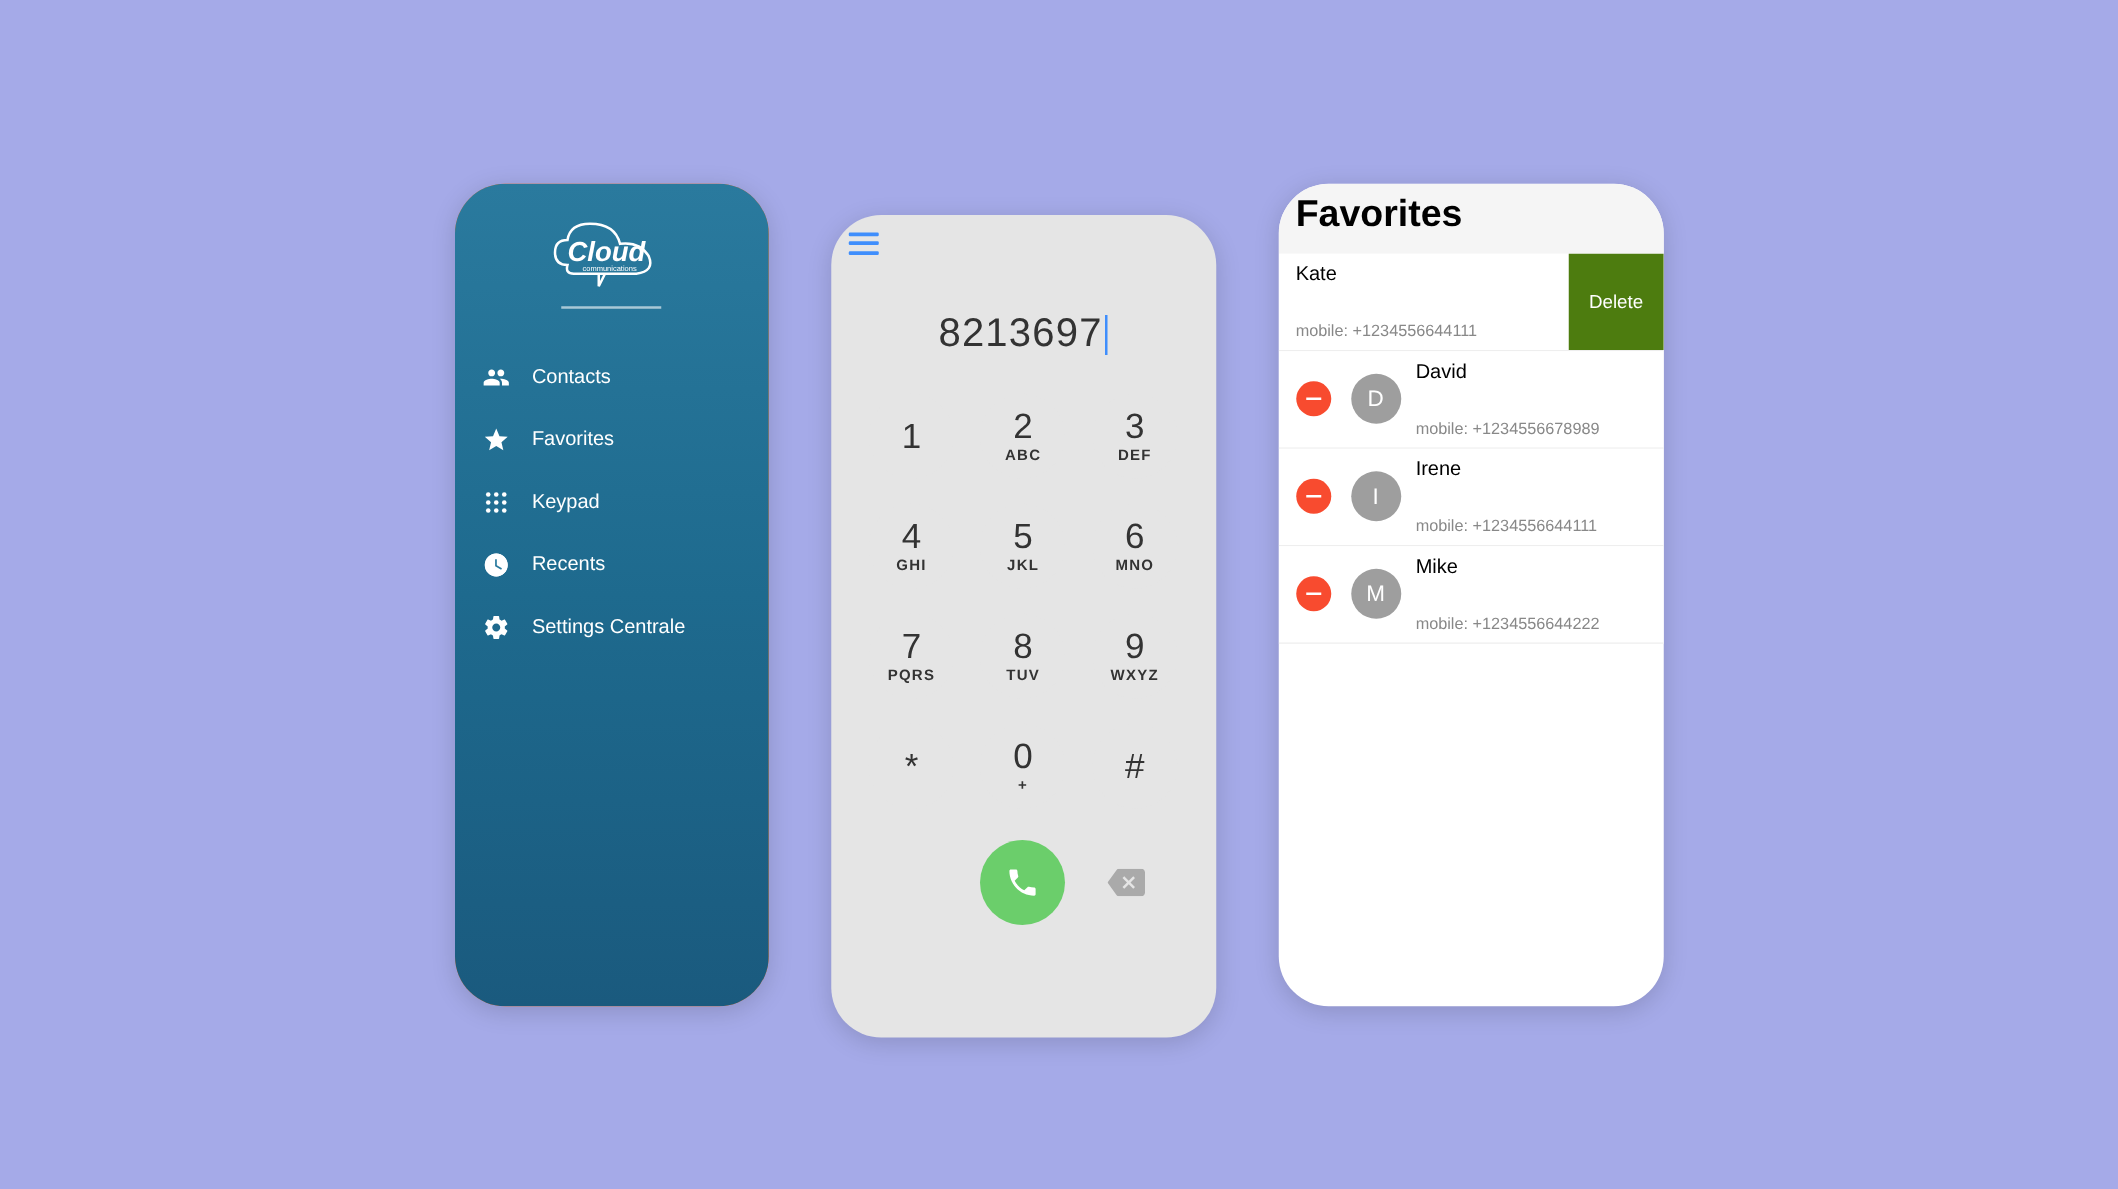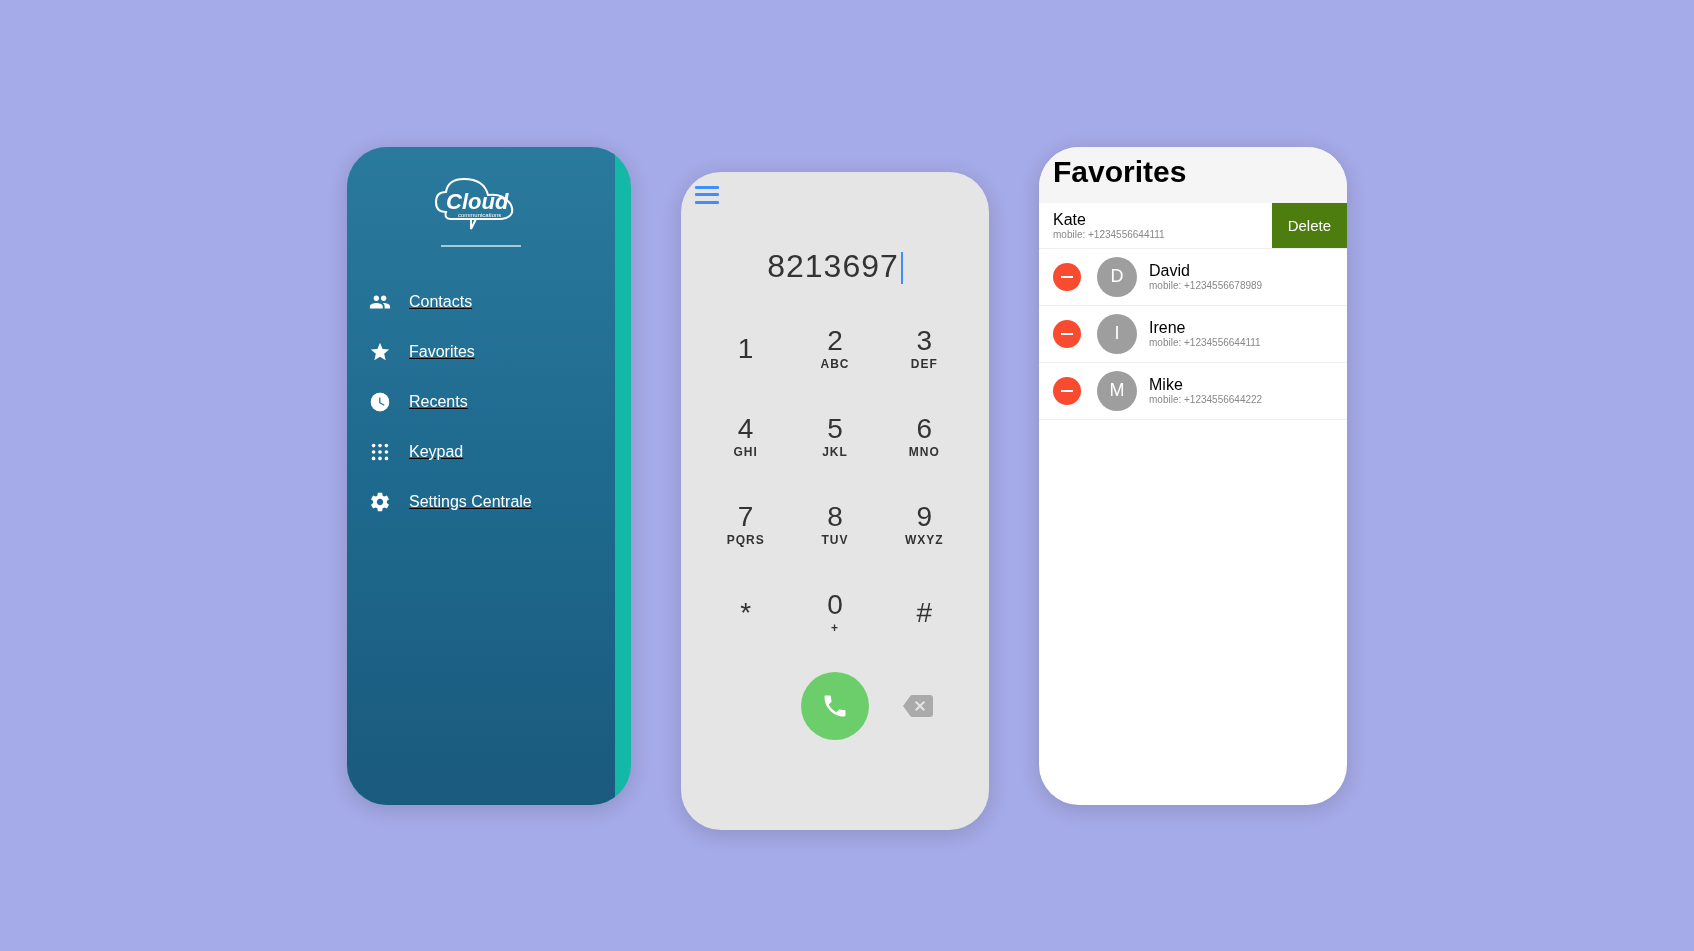--- a/index.html
+++ b/index.html
@@ -20,11 +20,10 @@
     }
     
     .phone-menu {
-      width: 284px;
+      width: 251px;
       height: 658px;
-      background: #14b8a6;
-      display: flex;
-      text-decoration: underline;
+      background: #f97316;
+      display: flex;
     }
     .menu-panel {
       width: 268px;

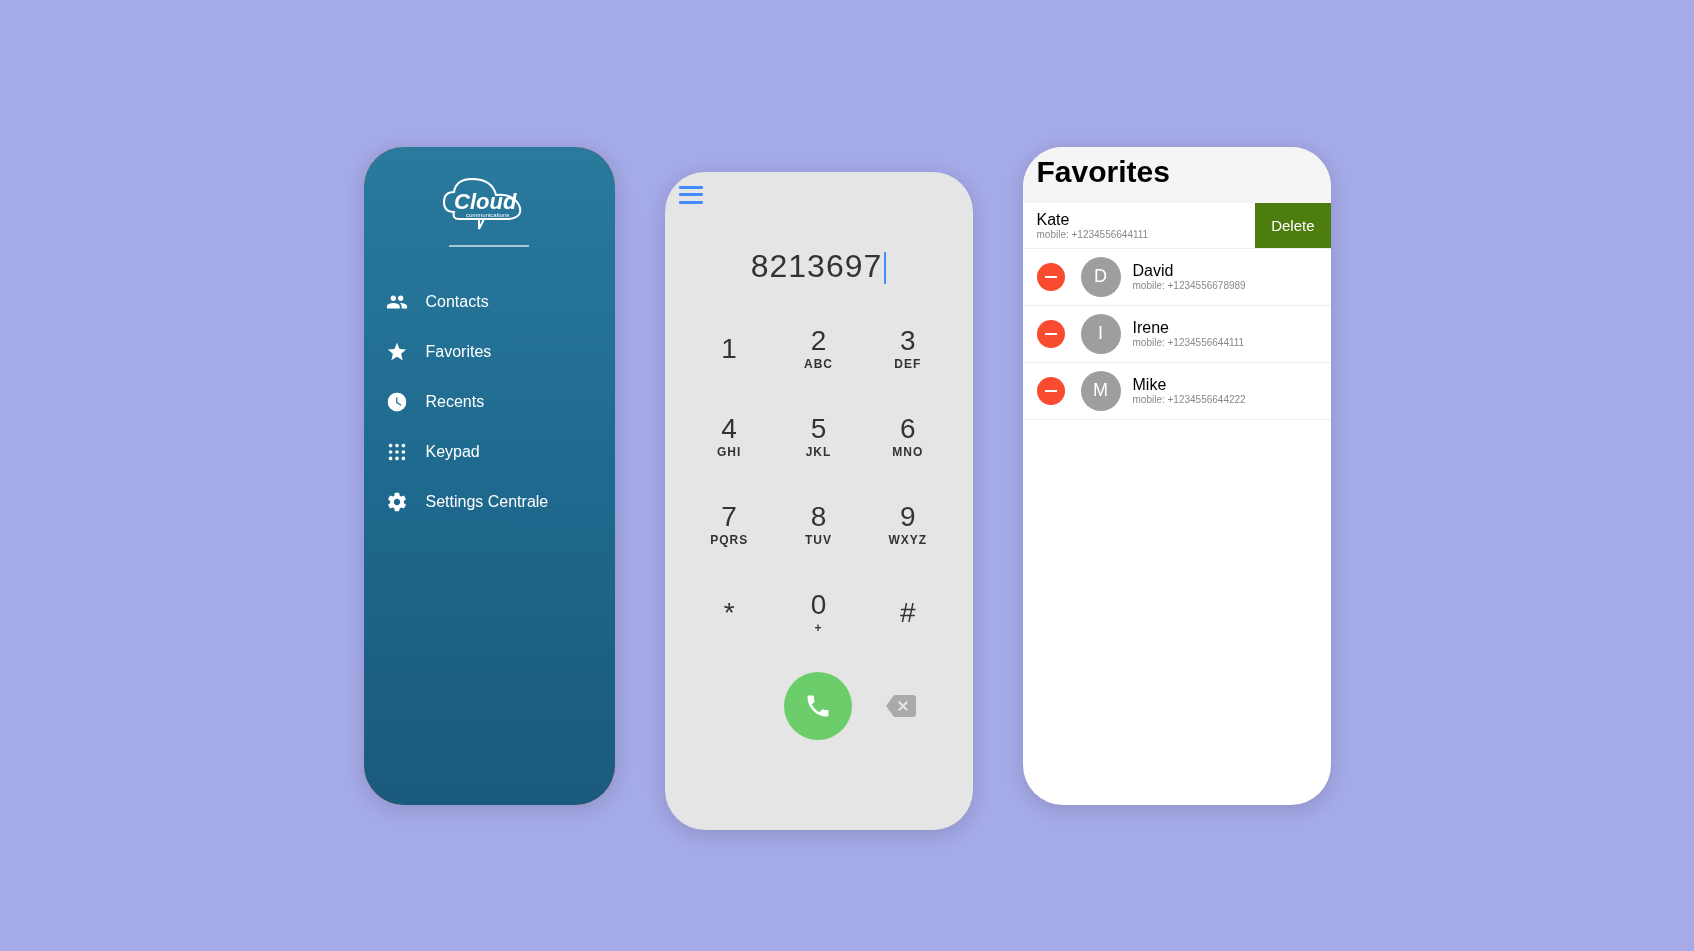--- a/index.html
+++ b/index.html
@@ -197,7 +197,7 @@
     }
     .fav-text { flex: 1; }
     .fav-name { font-size: 16px; color: #000; }
-    .fav-phone { font-size: 10px; color: #888; }
+    .fav-phone { font-size: 13px; color: #888; margin-top: 28px; }
     .delete-btn {
       background: #4d7c0f;
       color: #fff;

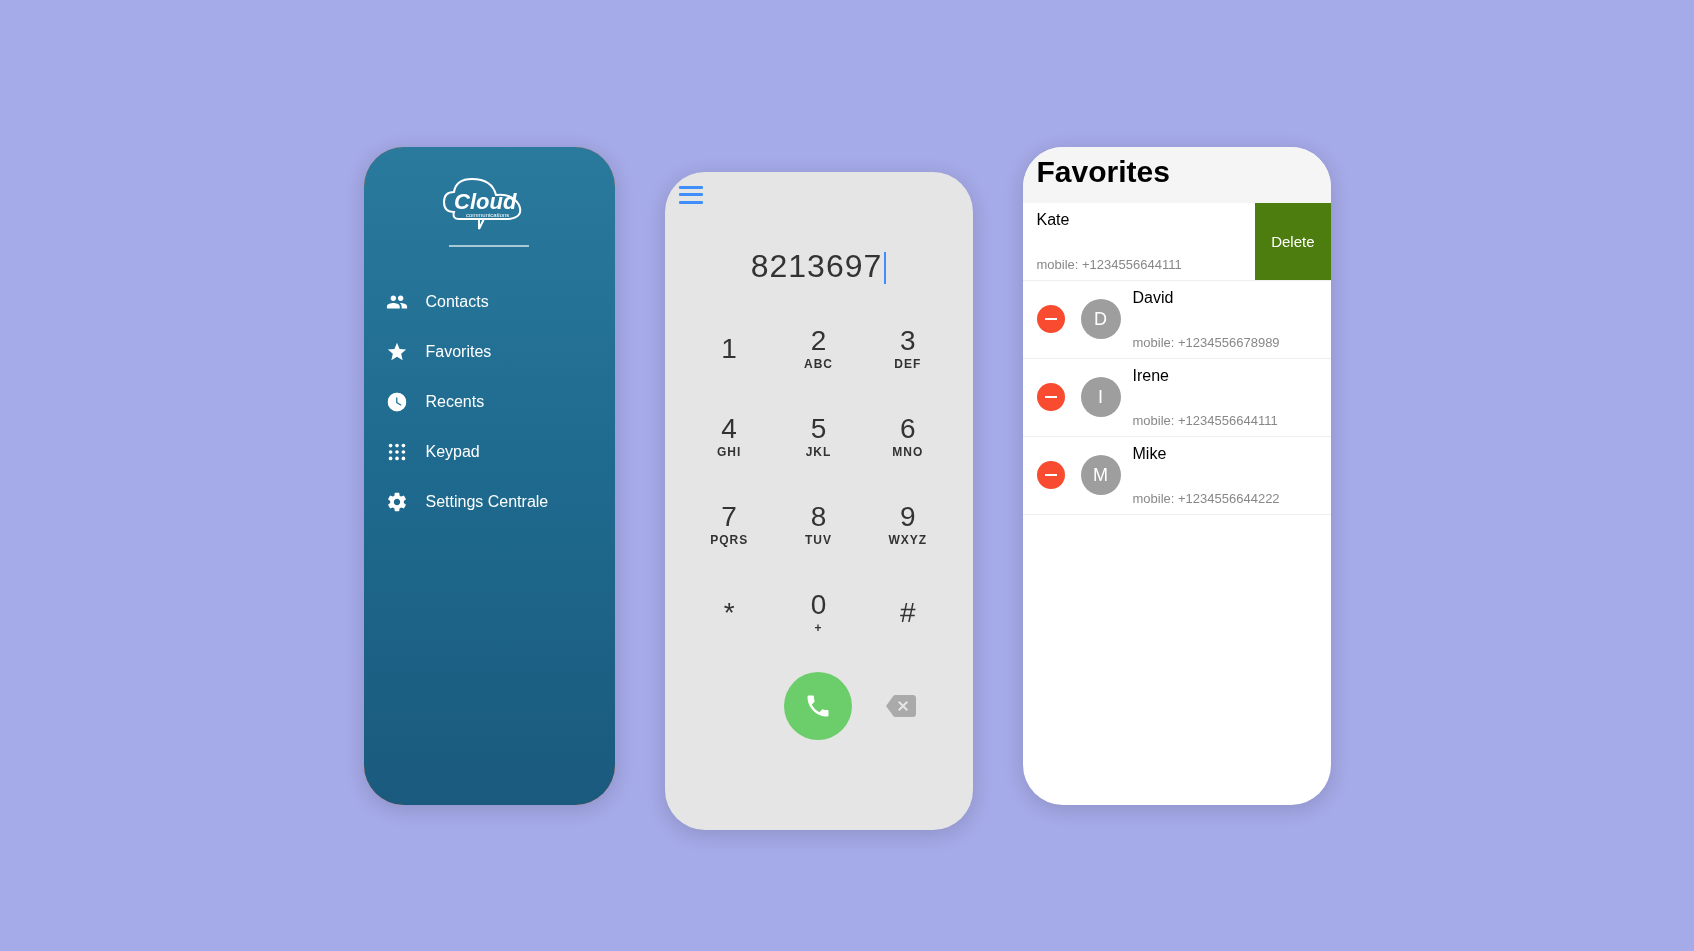--- a/index.html
+++ b/index.html
@@ -252,16 +252,6 @@
             </svg>
         </span>
         <span>Favorites</span>
-      </div>
-      <div class="menu-item">
-        <span class="menu-icon">
-          <svg viewBox="0 0 24 24" width="22" height="22">
-              <path d="M12 2C6.48 2 2 6.48 2 12s4.48 10 10 10 10-4.48 10-10S17.52 2 12 2zm0 18c-4.41 0-8-3.59-8-8s3.59-8 8-8 8 3.59 8 8-3.59 8-8 8zm.5-13H11v6l5.25 3.15.75-1.23-4.5-2.67z" fill="#fff"></path>
-              <circle cx="12" cy="12" r="10" fill="#fff"></circle>
-              <path d="M12.5 7H11v6l5.25 3.15.75-1.23-4.5-2.67z" fill="#2a7a9e"></path>
-            </svg>
-        </span>
-        <span>Recents</span>
       </div>
       <div class="menu-item">
         <span class="menu-icon">
@@ -278,6 +268,16 @@
             </svg>
         </span>
         <span>Keypad</span>
+      </div>
+      <div class="menu-item">
+        <span class="menu-icon">
+          <svg viewBox="0 0 24 24" width="22" height="22">
+              <path d="M12 2C6.48 2 2 6.48 2 12s4.48 10 10 10 10-4.48 10-10S17.52 2 12 2zm0 18c-4.41 0-8-3.59-8-8s3.59-8 8-8 8 3.59 8 8-3.59 8-8 8zm.5-13H11v6l5.25 3.15.75-1.23-4.5-2.67z" fill="#fff"></path>
+              <circle cx="12" cy="12" r="10" fill="#fff"></circle>
+              <path d="M12.5 7H11v6l5.25 3.15.75-1.23-4.5-2.67z" fill="#2a7a9e"></path>
+            </svg>
+        </span>
+        <span>Recents</span>
       </div>
       <div class="menu-item">
         <span class="menu-icon">

